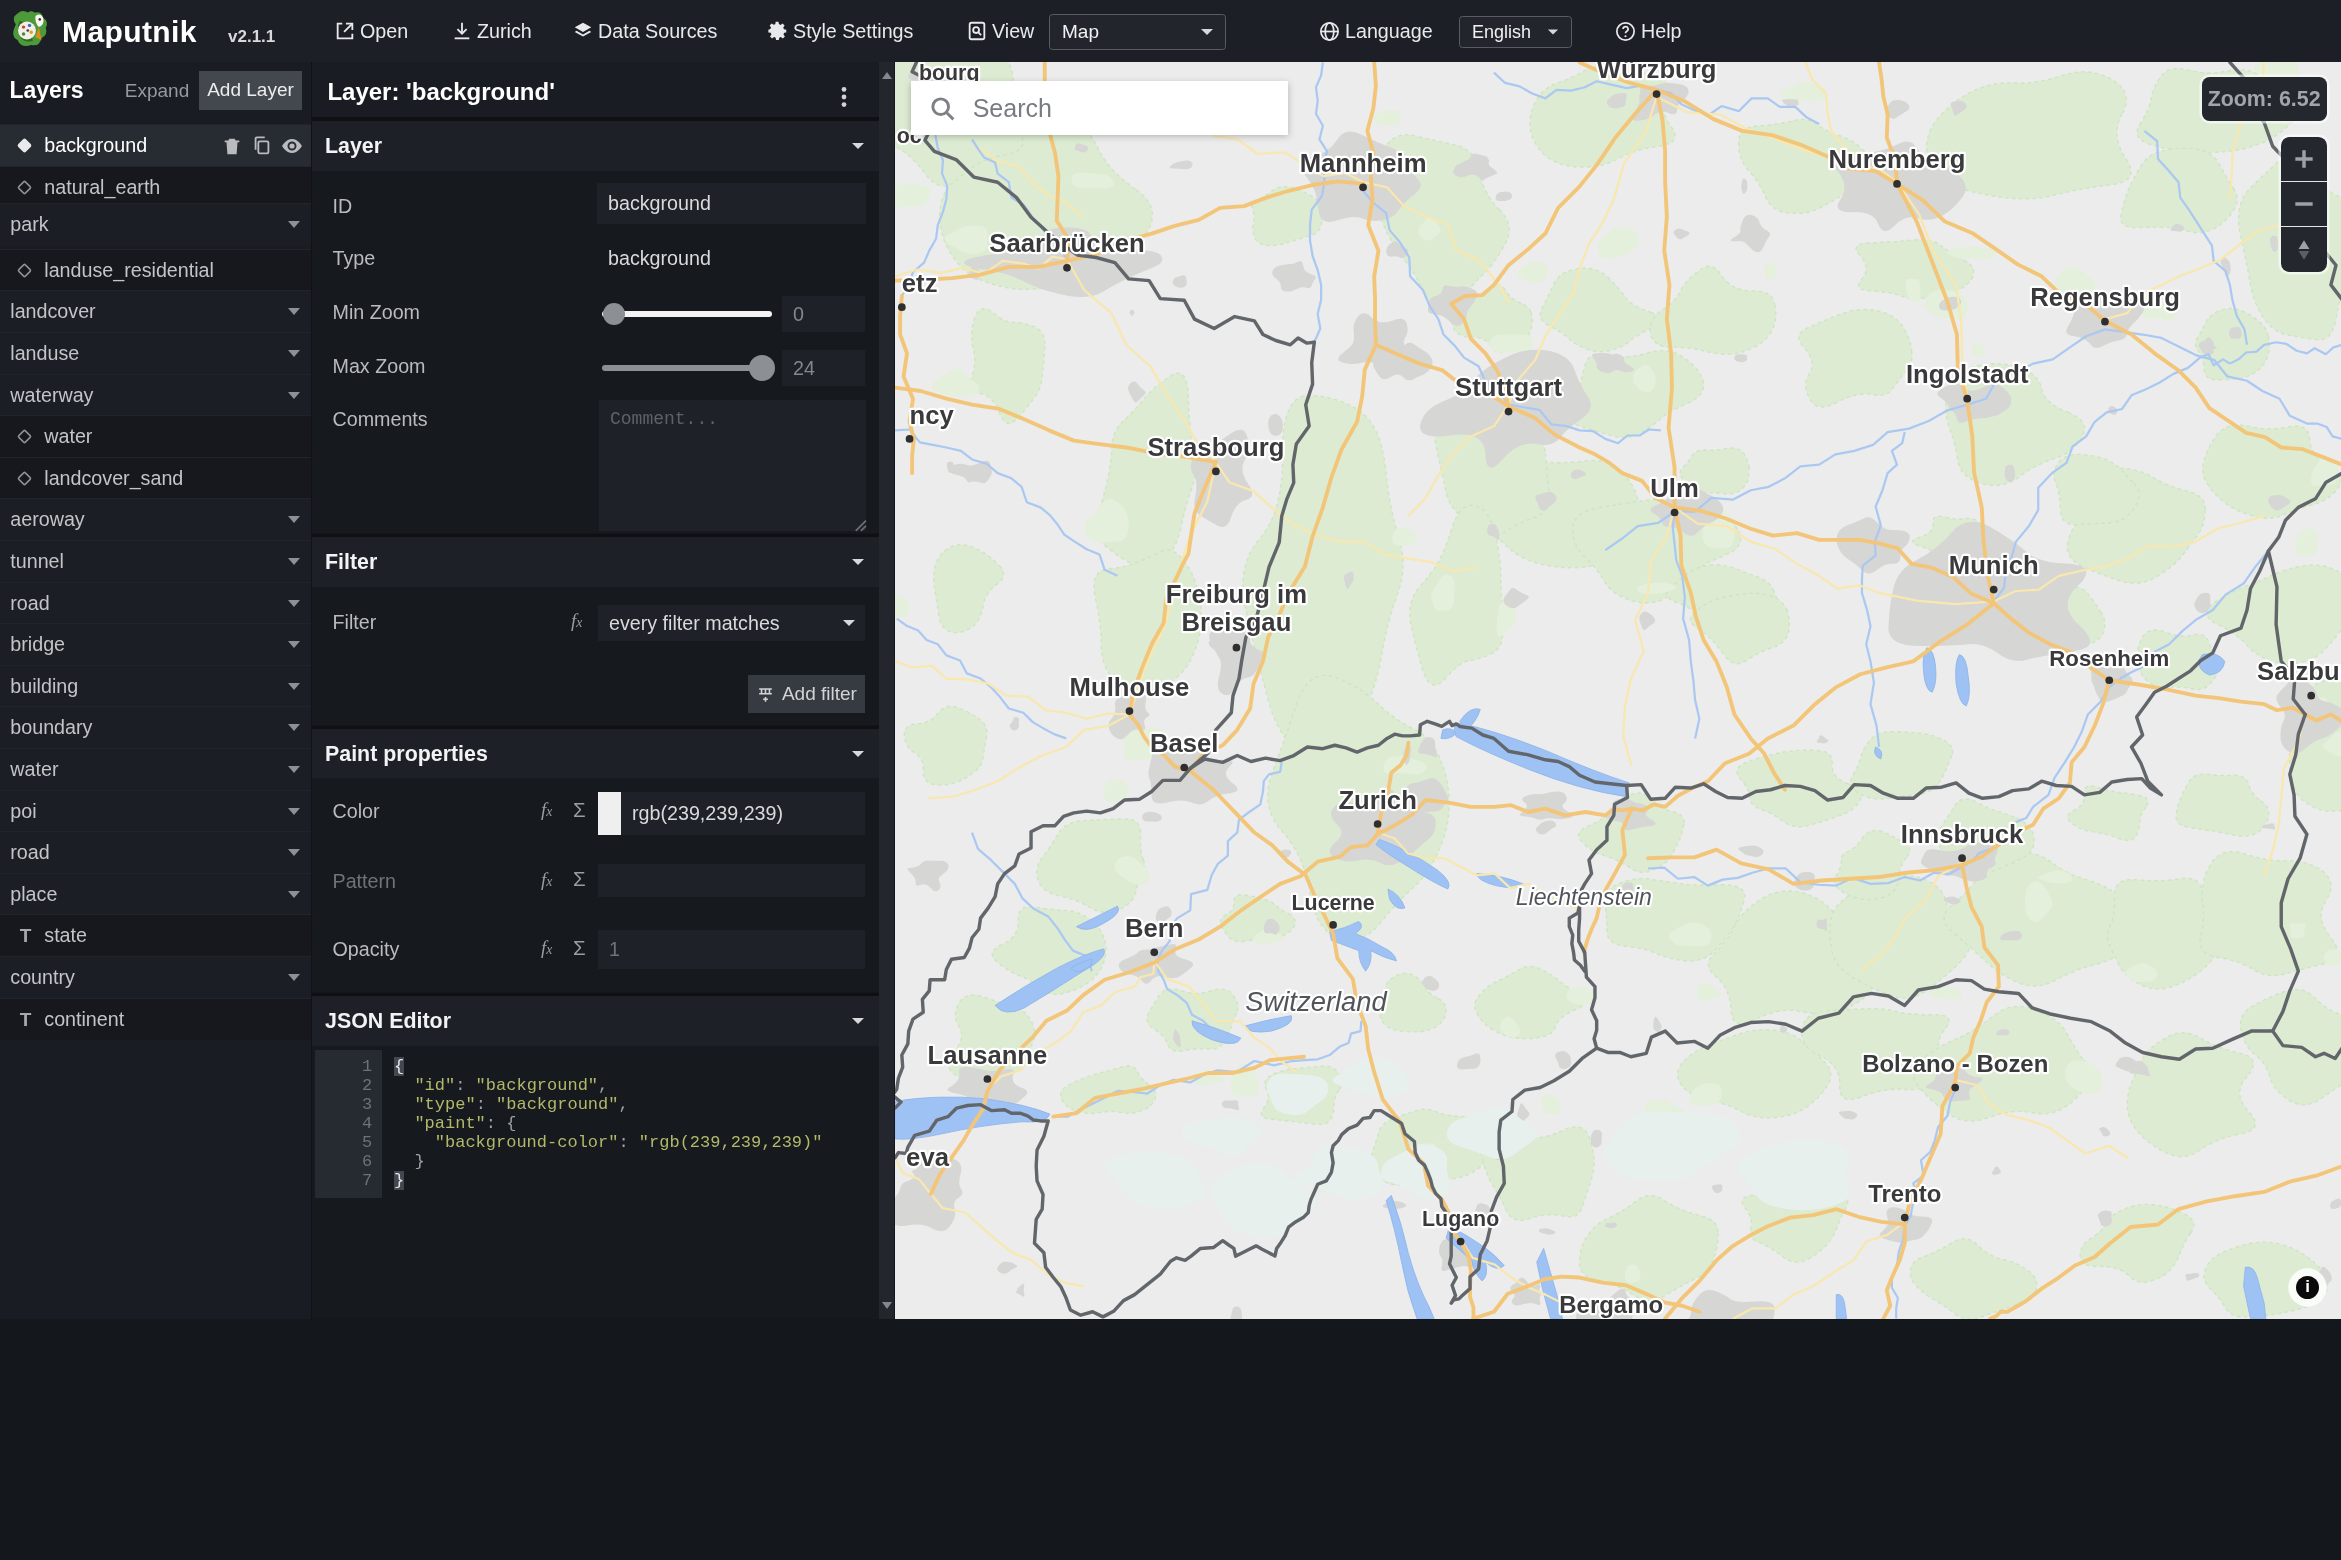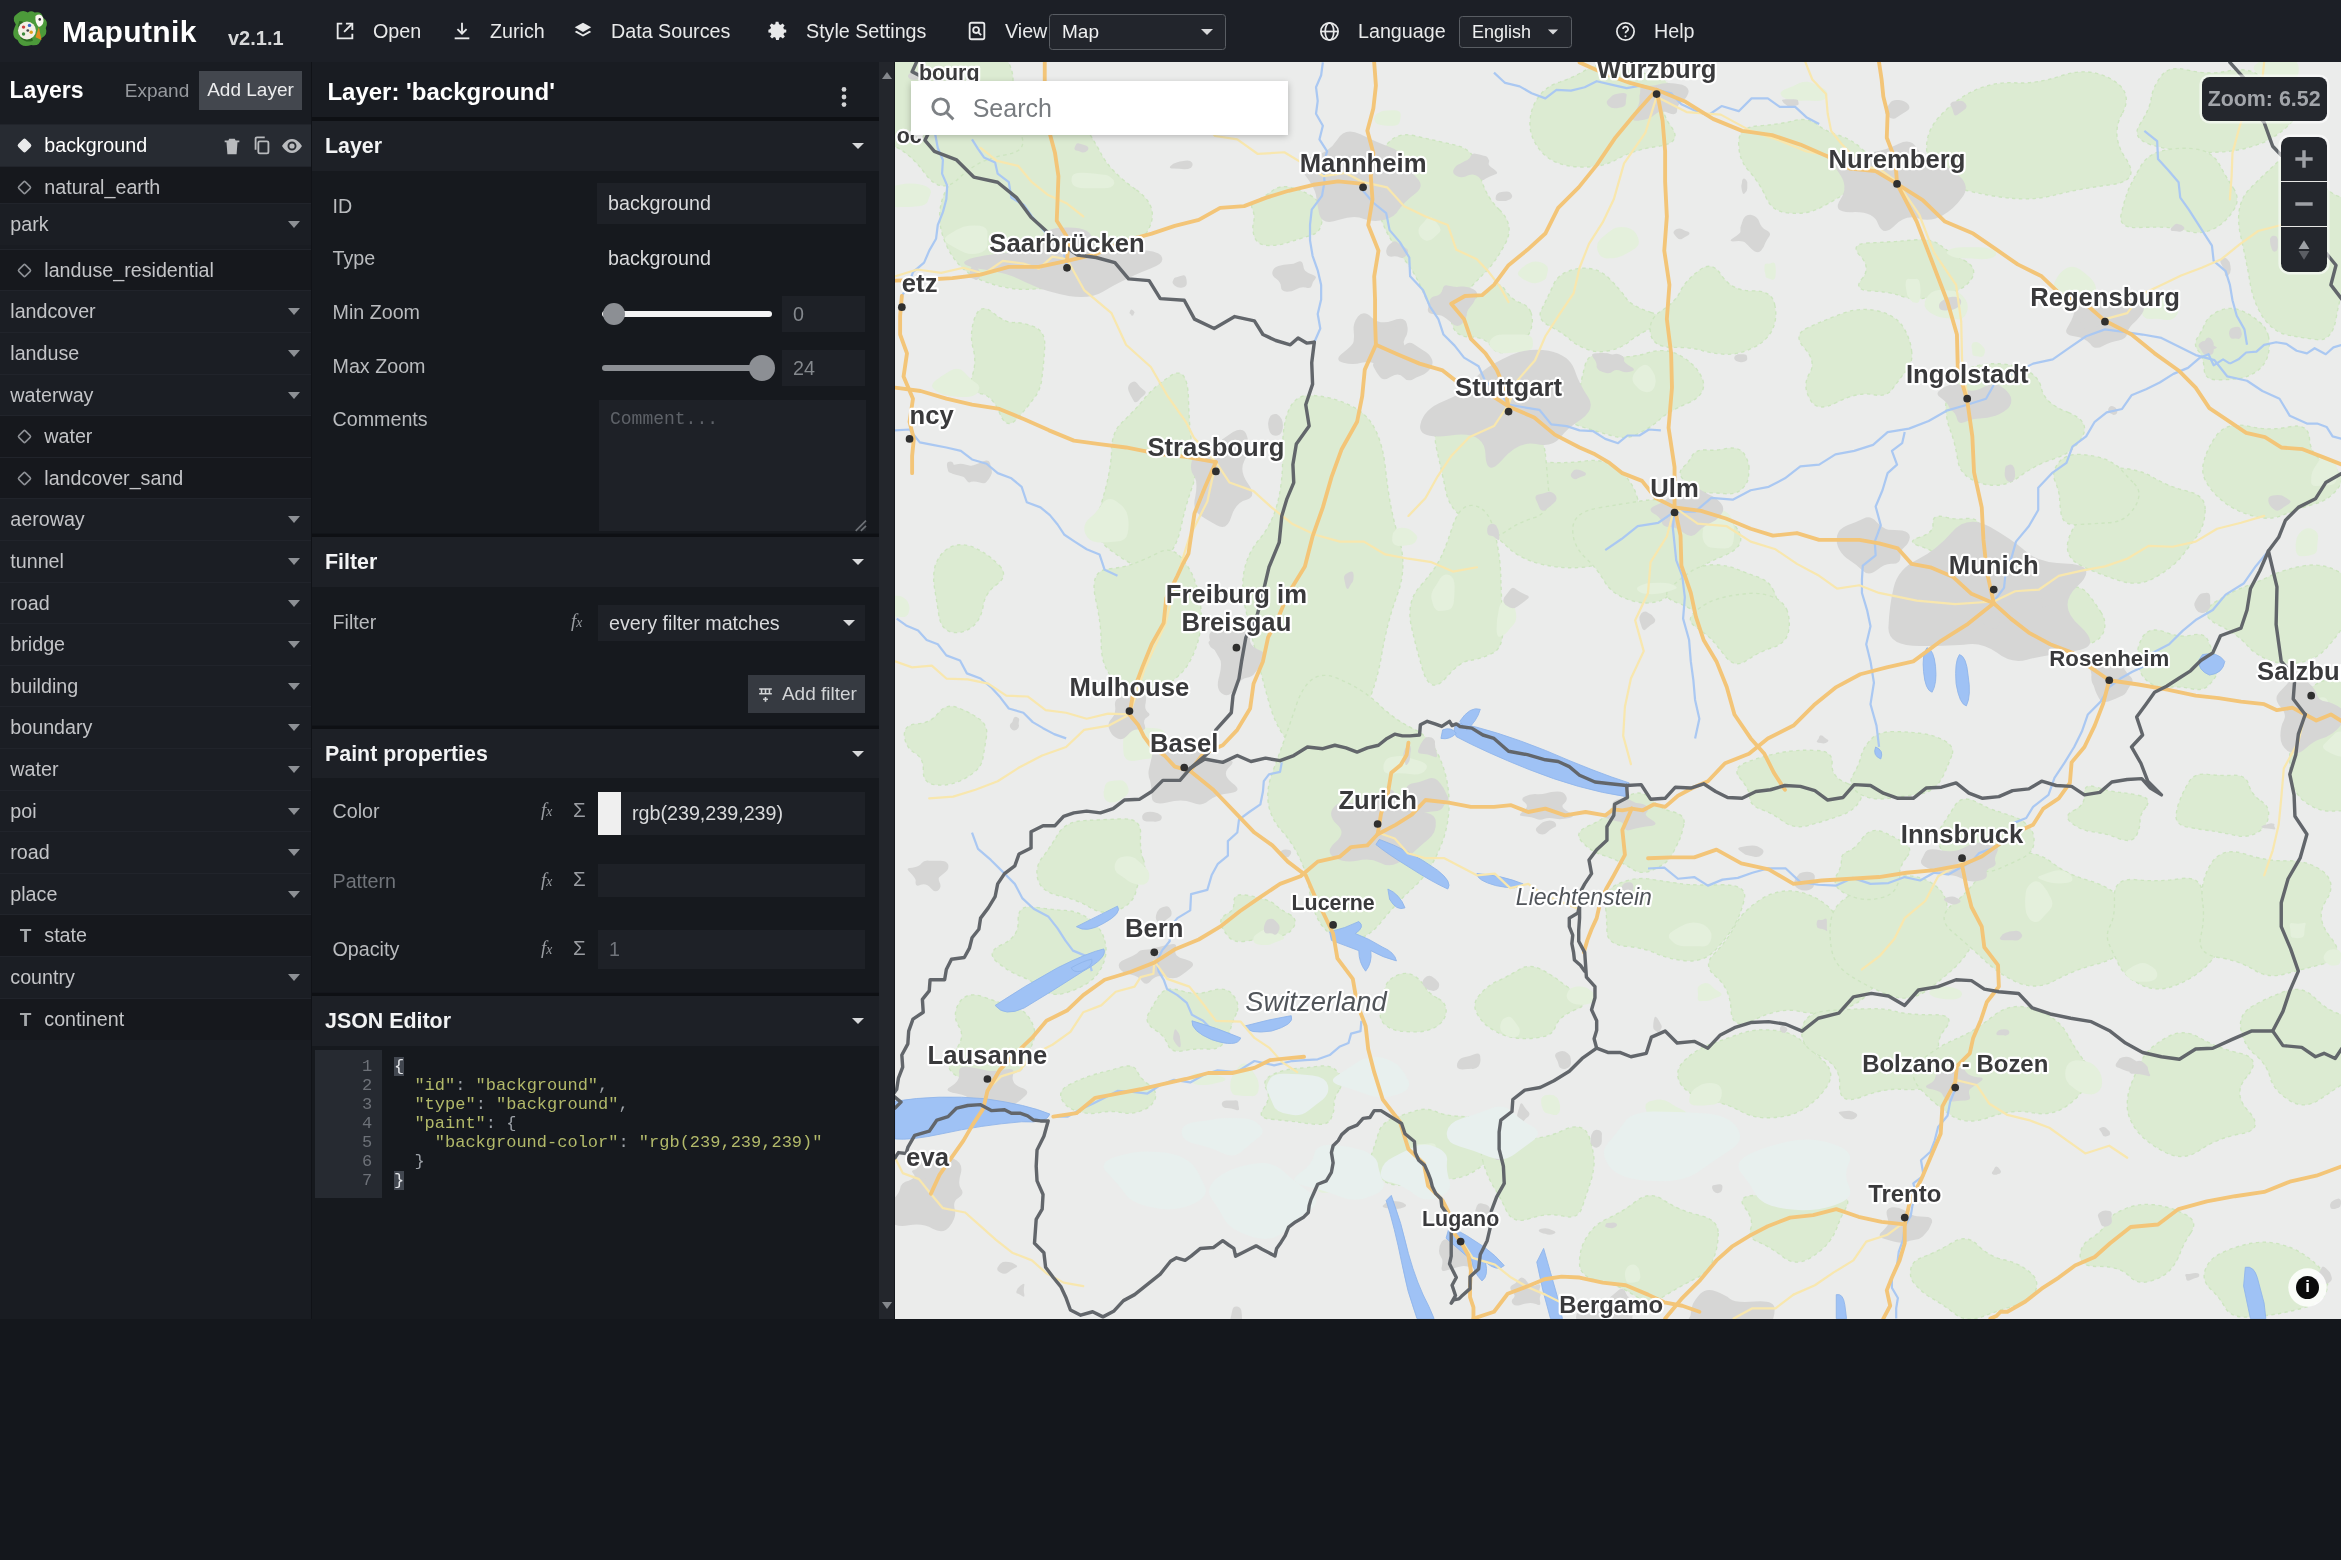--- a/index.html
+++ b/index.html
@@ -5,7 +5,7 @@
 #nav{position:absolute;left:0;top:0;width:2342px;height:62px;background:#1c1f26;z-index:30}
 .nitem{position:absolute;top:0;height:62px;display:flex;align-items:center;gap:17px;color:#e8e9ea;font-size:19.7px}
 #logo-t{position:absolute;left:62px;top:14.6px;font-size:30px;font-weight:700;color:#fff;letter-spacing:0.4px}
-#logo-v{position:absolute;left:228px;top:27px;font-size:20px;font-weight:700;color:#d8d9da}
+#logo-v{position:absolute;left:228px;top:27px;font-size:17px;font-weight:700;color:#d8d9da}
 .nsel{position:absolute;background:#22252c;border:1.7px solid #595d63;border-radius:3.4px;color:#f0f1f2;font-size:19px;display:flex;align-items:center;padding:0 12px;justify-content:space-between}
 .ca{width:0;height:0;border-left:6px solid transparent;border-right:6px solid transparent;border-top:6.8px solid #d7d8da}
 #sidebar{position:absolute;left:0;top:62px;width:311px;height:1257px;background:#191c22;z-index:10}

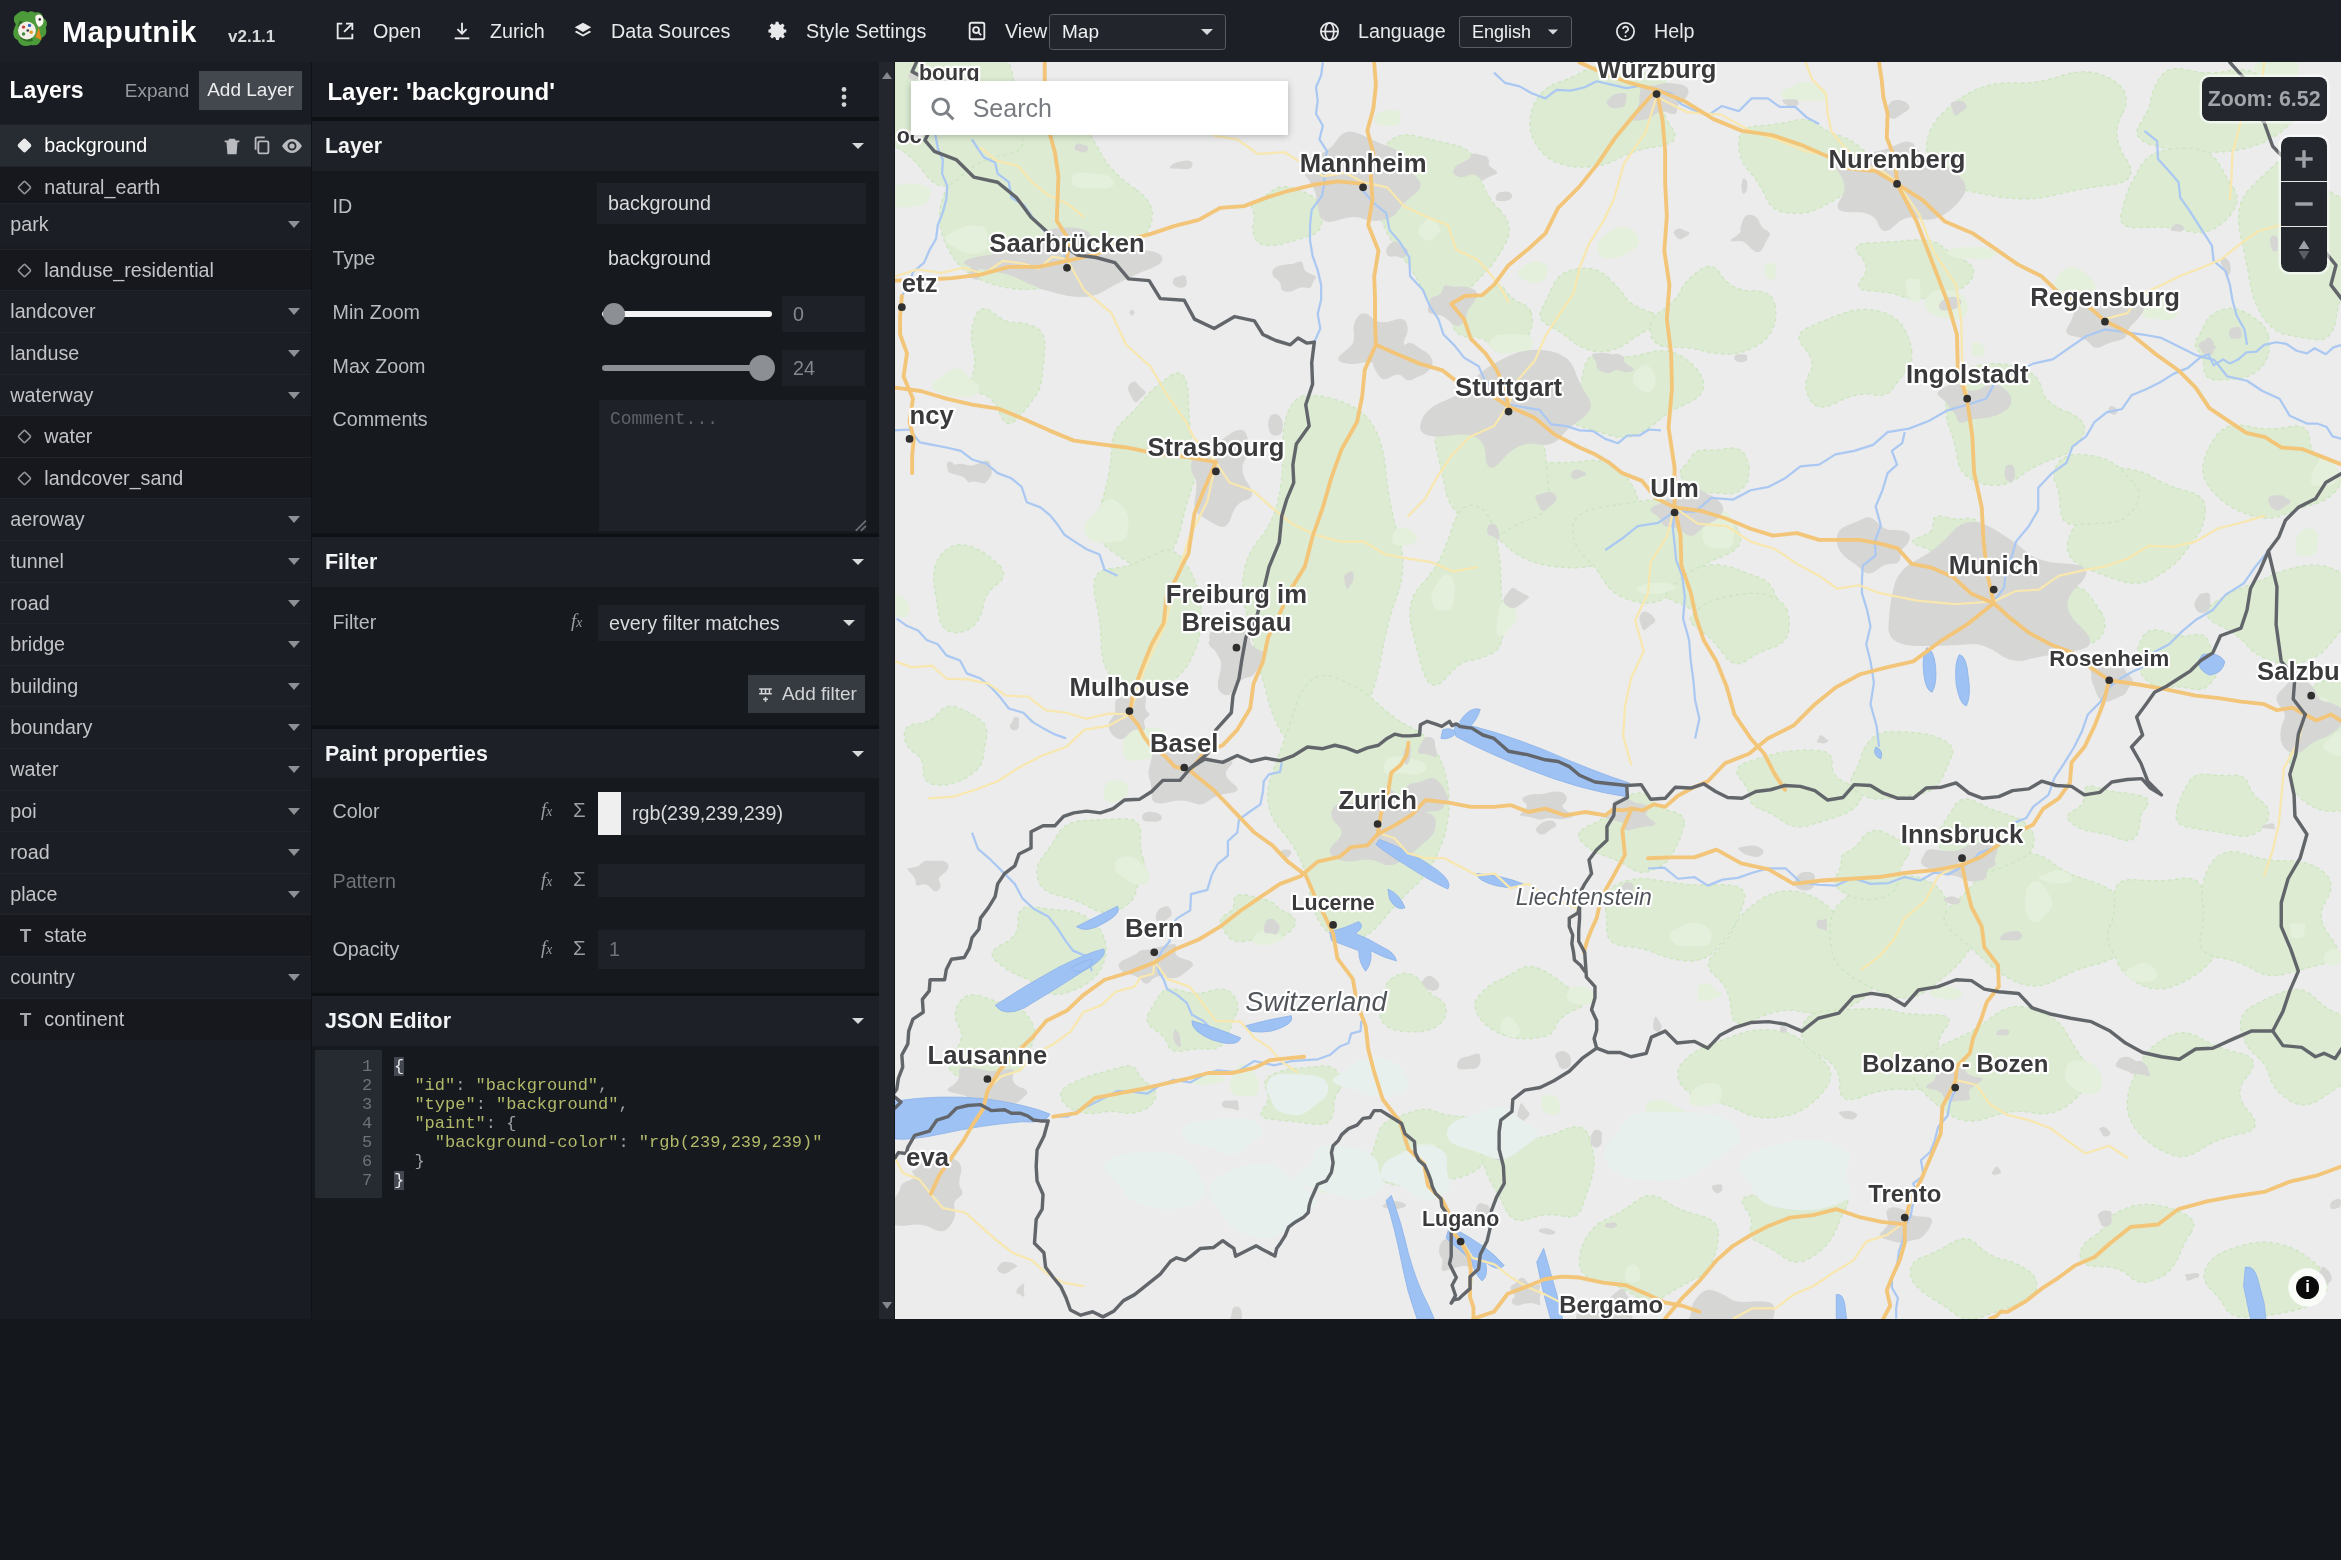--- a/index.html
+++ b/index.html
@@ -3,7 +3,7 @@
 *{margin:0;padding:0;box-sizing:border-box}
 html,body{width:2342px;height:1560px;background:#14171c;font-family:"Liberation Sans",sans-serif;overflow:hidden}
 #nav{position:absolute;left:0;top:0;width:2342px;height:62px;background:#1c1f26;z-index:30}
-.nitem{position:absolute;top:0;height:62px;display:flex;align-items:center;gap:17px;color:#e8e9ea;font-size:19.7px}
+.nitem{position:absolute;top:0;height:62px;display:flex;align-items:center;gap:4px;color:#e8e9ea;font-size:19.7px}
 #logo-t{position:absolute;left:62px;top:14.6px;font-size:30px;font-weight:700;color:#fff;letter-spacing:0.4px}
 #logo-v{position:absolute;left:228px;top:27px;font-size:17px;font-weight:700;color:#d8d9da}
 .nsel{position:absolute;background:#22252c;border:1.7px solid #595d63;border-radius:3.4px;color:#f0f1f2;font-size:19px;display:flex;align-items:center;padding:0 12px;justify-content:space-between}

